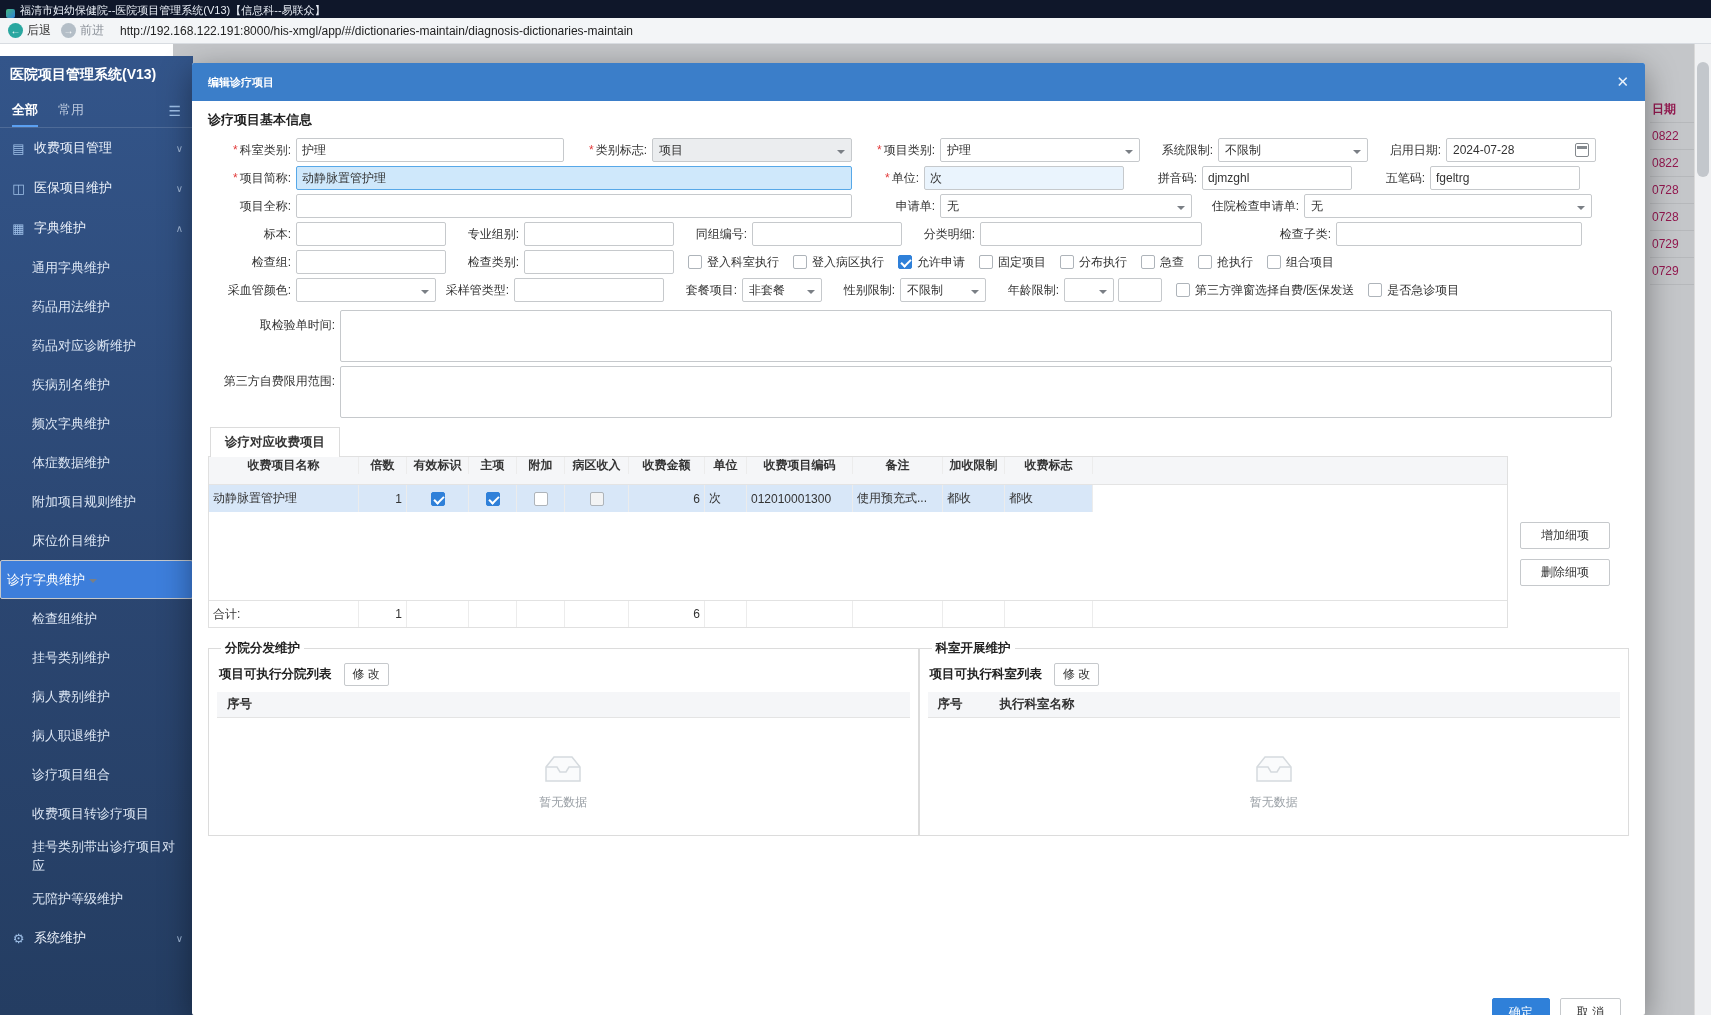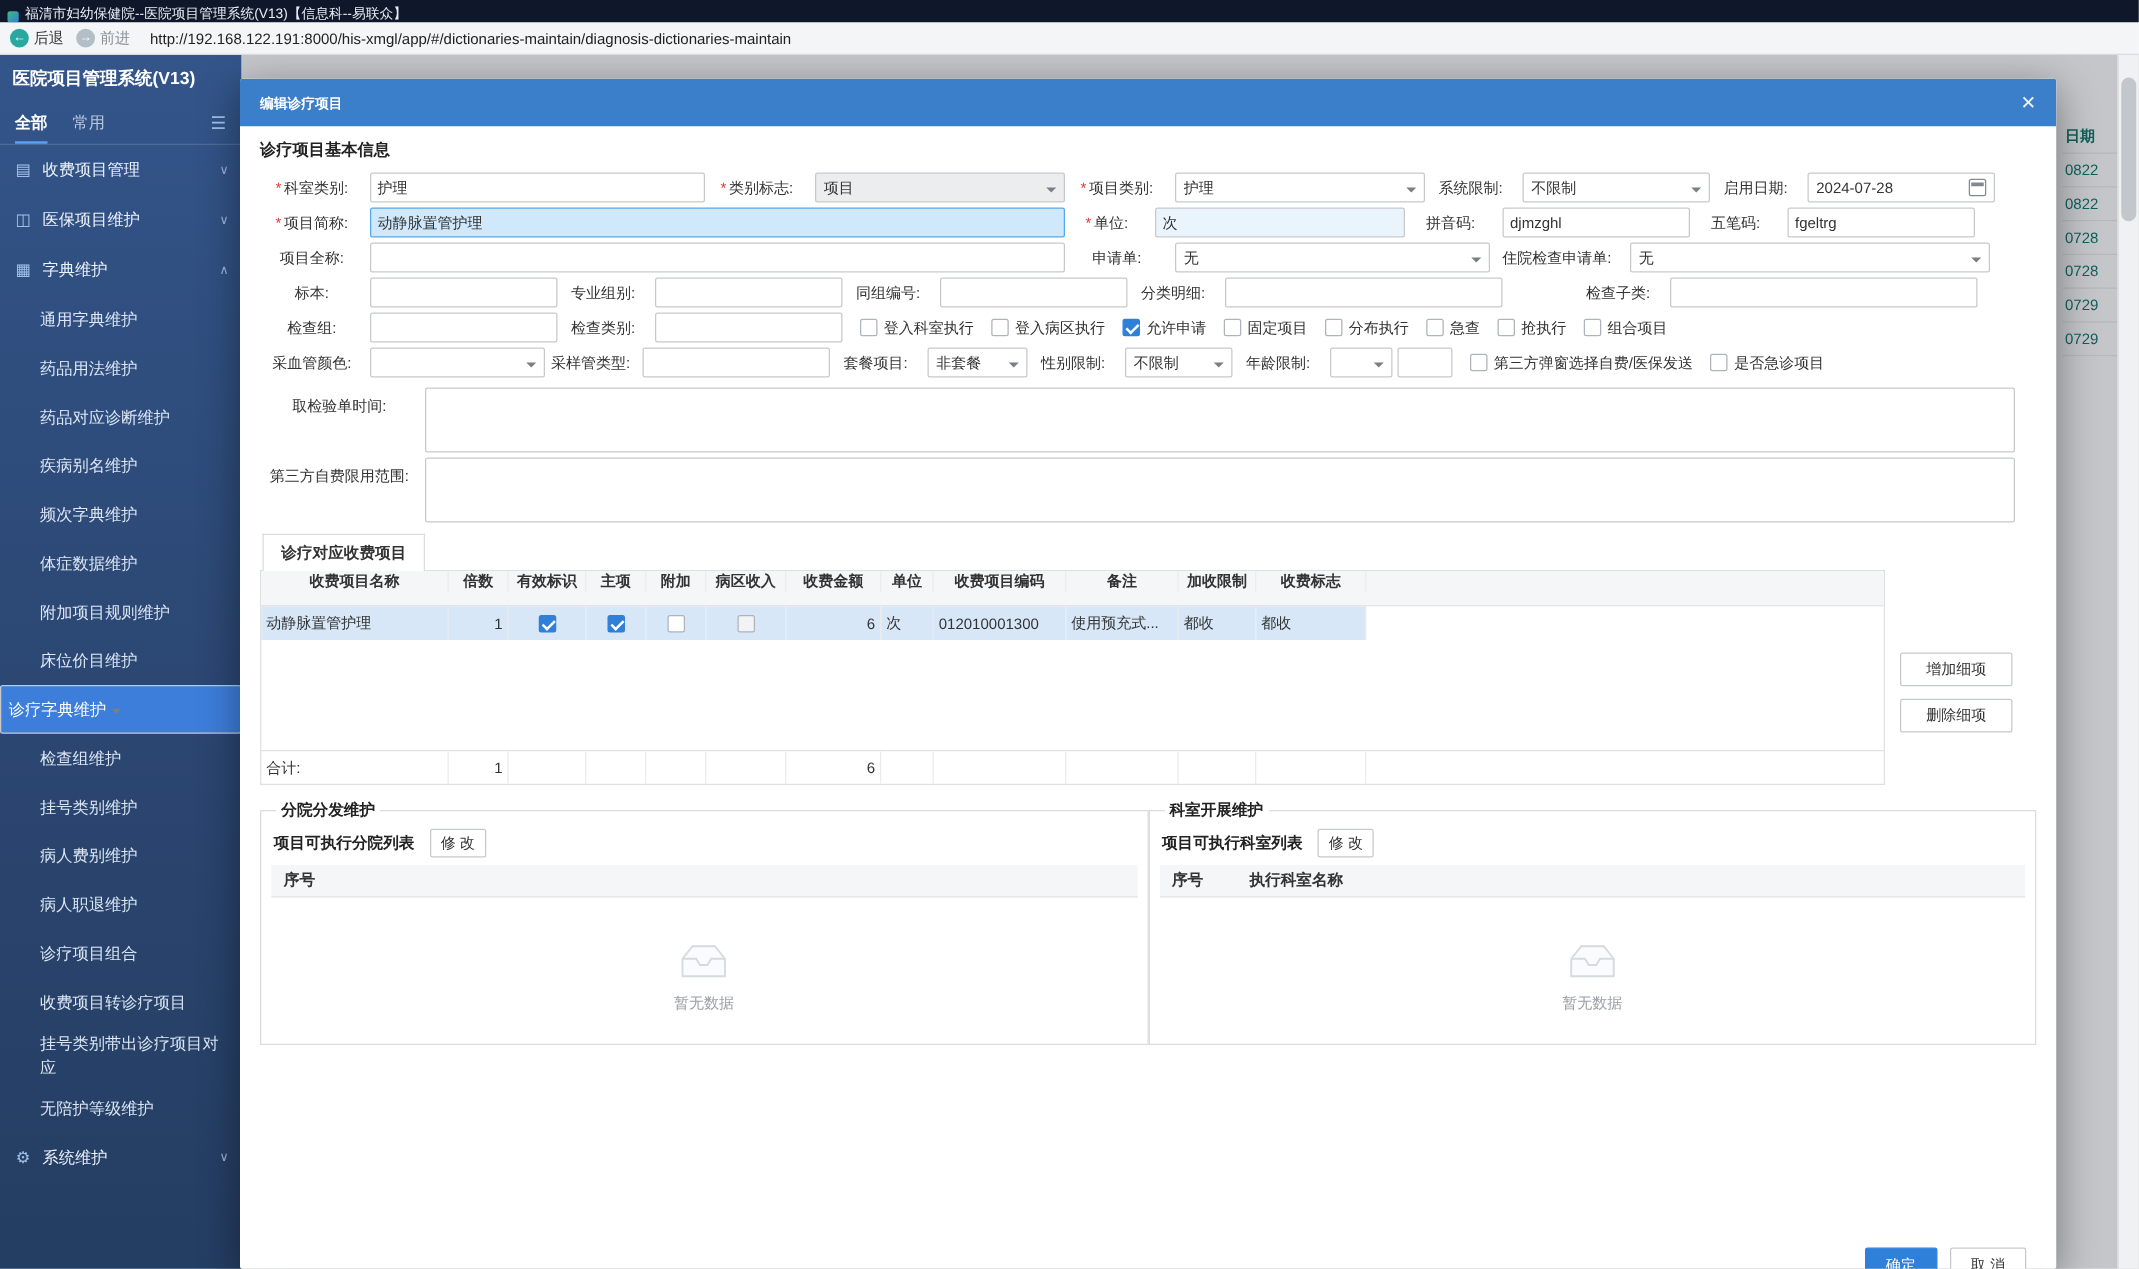--- a/index.html
+++ b/index.html
@@ -15,7 +15,7 @@
 .navbtn.fwd{color:#8a9098}
 .url{margin-left:6px;color:#222;flex:1;white-space:nowrap;overflow:hidden}
 
-.sidebar{position:absolute;left:0;top:44px;bottom:0;width:193px;background:linear-gradient(180deg,#33558a 0%,#2b4671 55%,#243d62 100%);z-index:40;overflow:hidden}
+.sidebar{position:absolute;left:0;top:56px;bottom:0;width:193px;background:linear-gradient(180deg,#33558a 0%,#2b4671 55%,#243d62 100%);z-index:40;overflow:hidden}
 .sb-title{height:38px;display:flex;align-items:center;padding-left:10px;font-size:14px;font-weight:bold;color:#fff;white-space:nowrap}
 .sb-tabs{height:34px;display:flex;align-items:center;padding:0 12px;gap:20px;font-size:13px;border-bottom:1px solid rgba(255,255,255,.14)}
 .sb-tab{height:100%;display:flex;align-items:center;color:#b9c7dd;cursor:pointer;border-bottom:2px solid transparent}

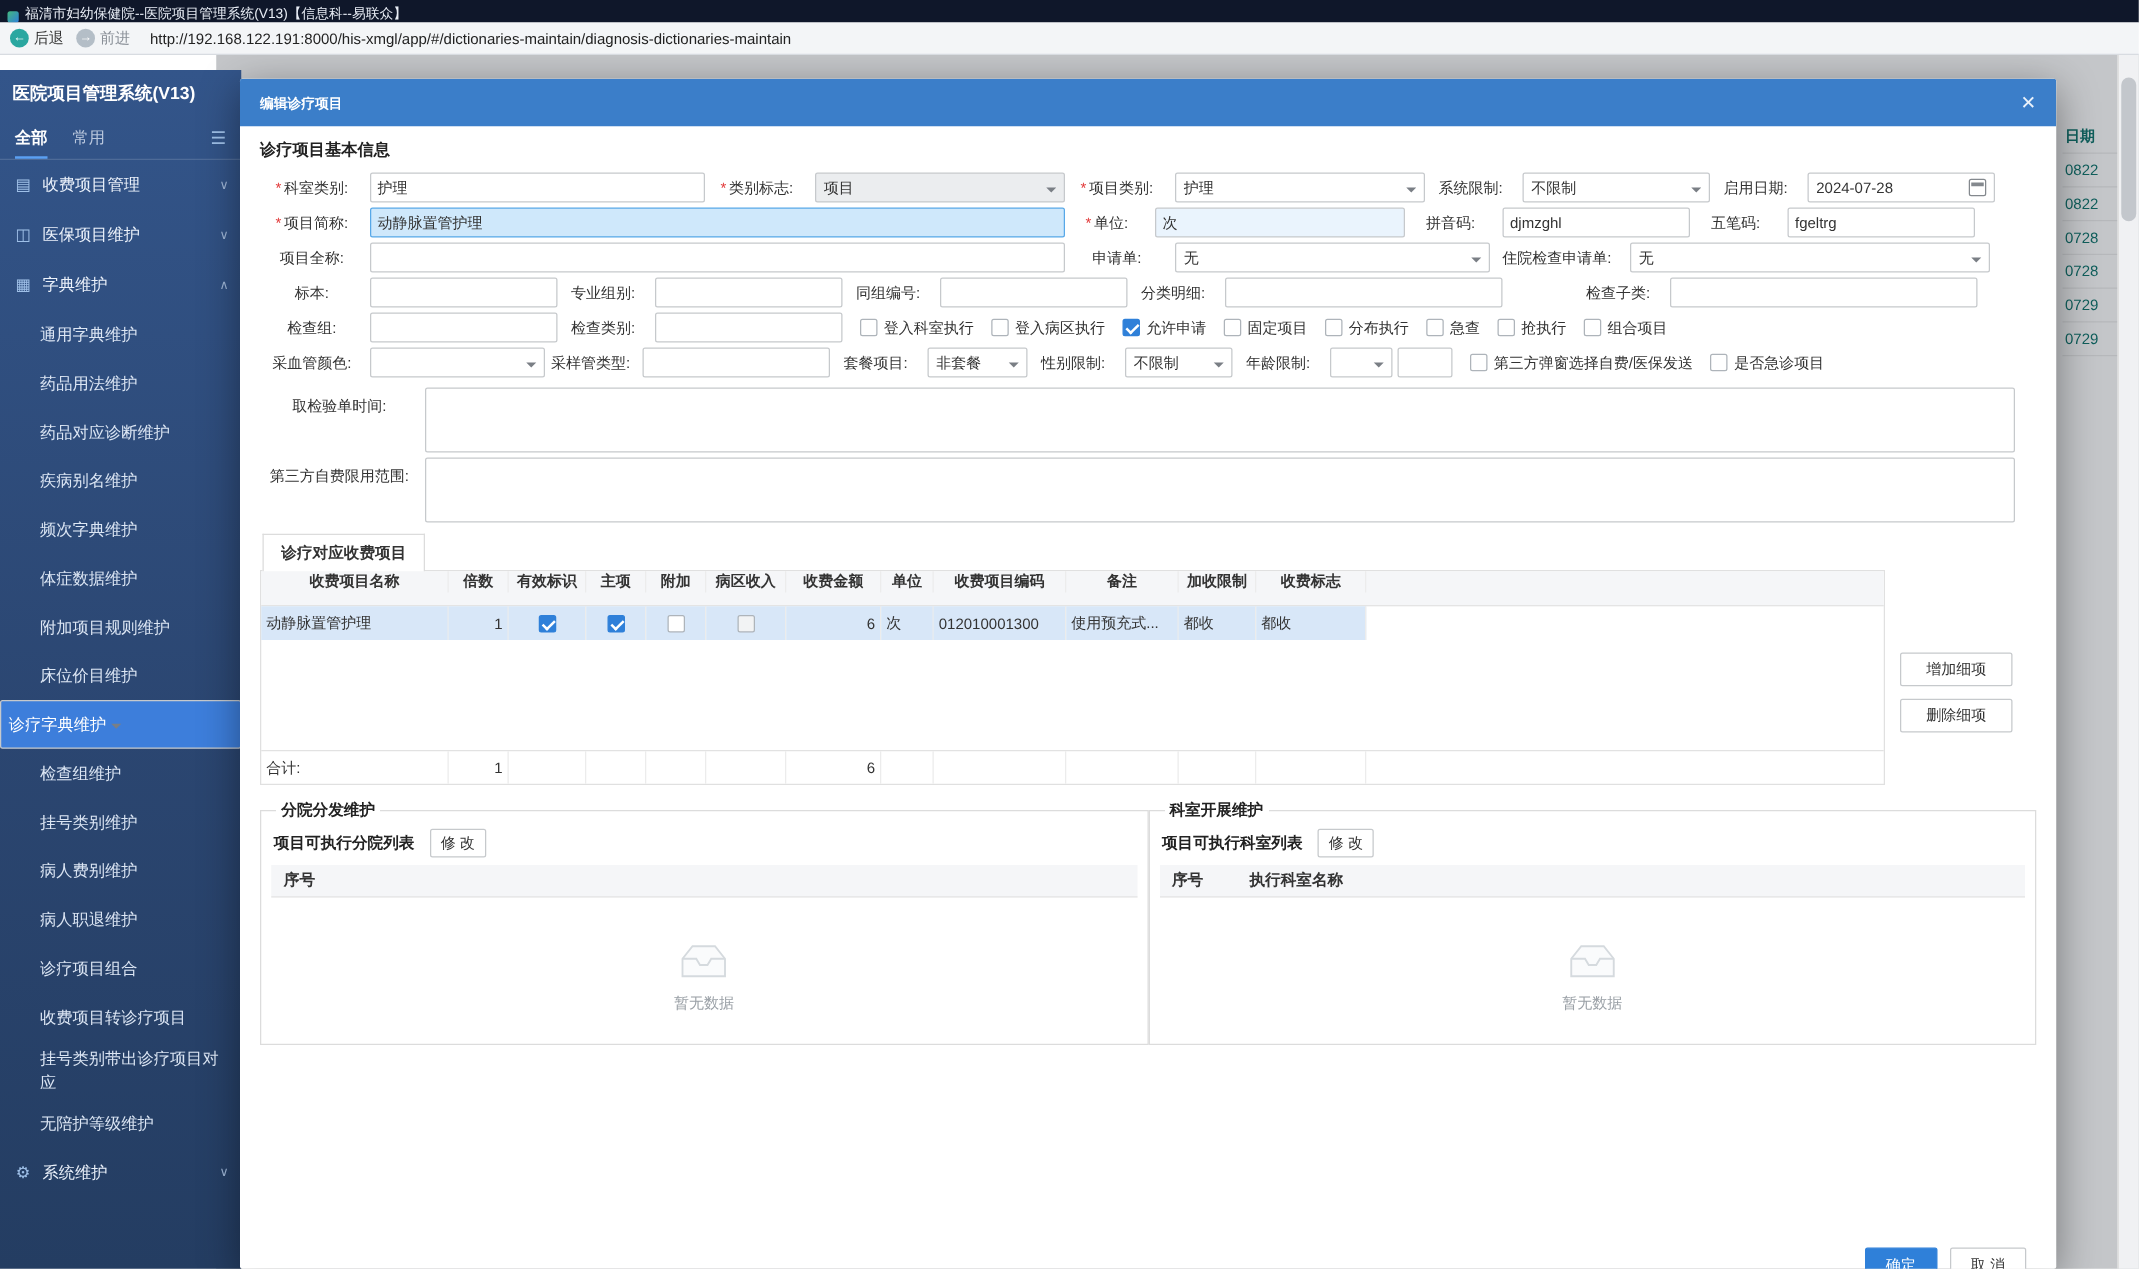--- a/index.html
+++ b/index.html
@@ -30,7 +30,7 @@
 
 .main{position:absolute;left:173px;top:44px;right:0;bottom:0;background:#fff}
 .collapse{position:absolute;left:0;top:50px;width:13px;height:30px;background:#31537f;color:#d7e4f5;font-size:12px;display:flex;align-items:center;justify-content:center;border-radius:0 4px 4px 0}
-.datecol{position:absolute;left:1477px;top:52px;width:50px;font-size:12px;color:#0f766e}
+.datecol{position:absolute;left:1477px;top:52px;width:50px;font-size:12px;color:#be185d}
 .dc{height:27px;display:flex;align-items:center;border-bottom:1px solid #ededed;padding-left:2px}
 .dc.h{font-weight:bold}
 .overlay{position:absolute;left:0;top:0;right:0;bottom:0;background:rgba(18,26,38,.25);z-index:10}

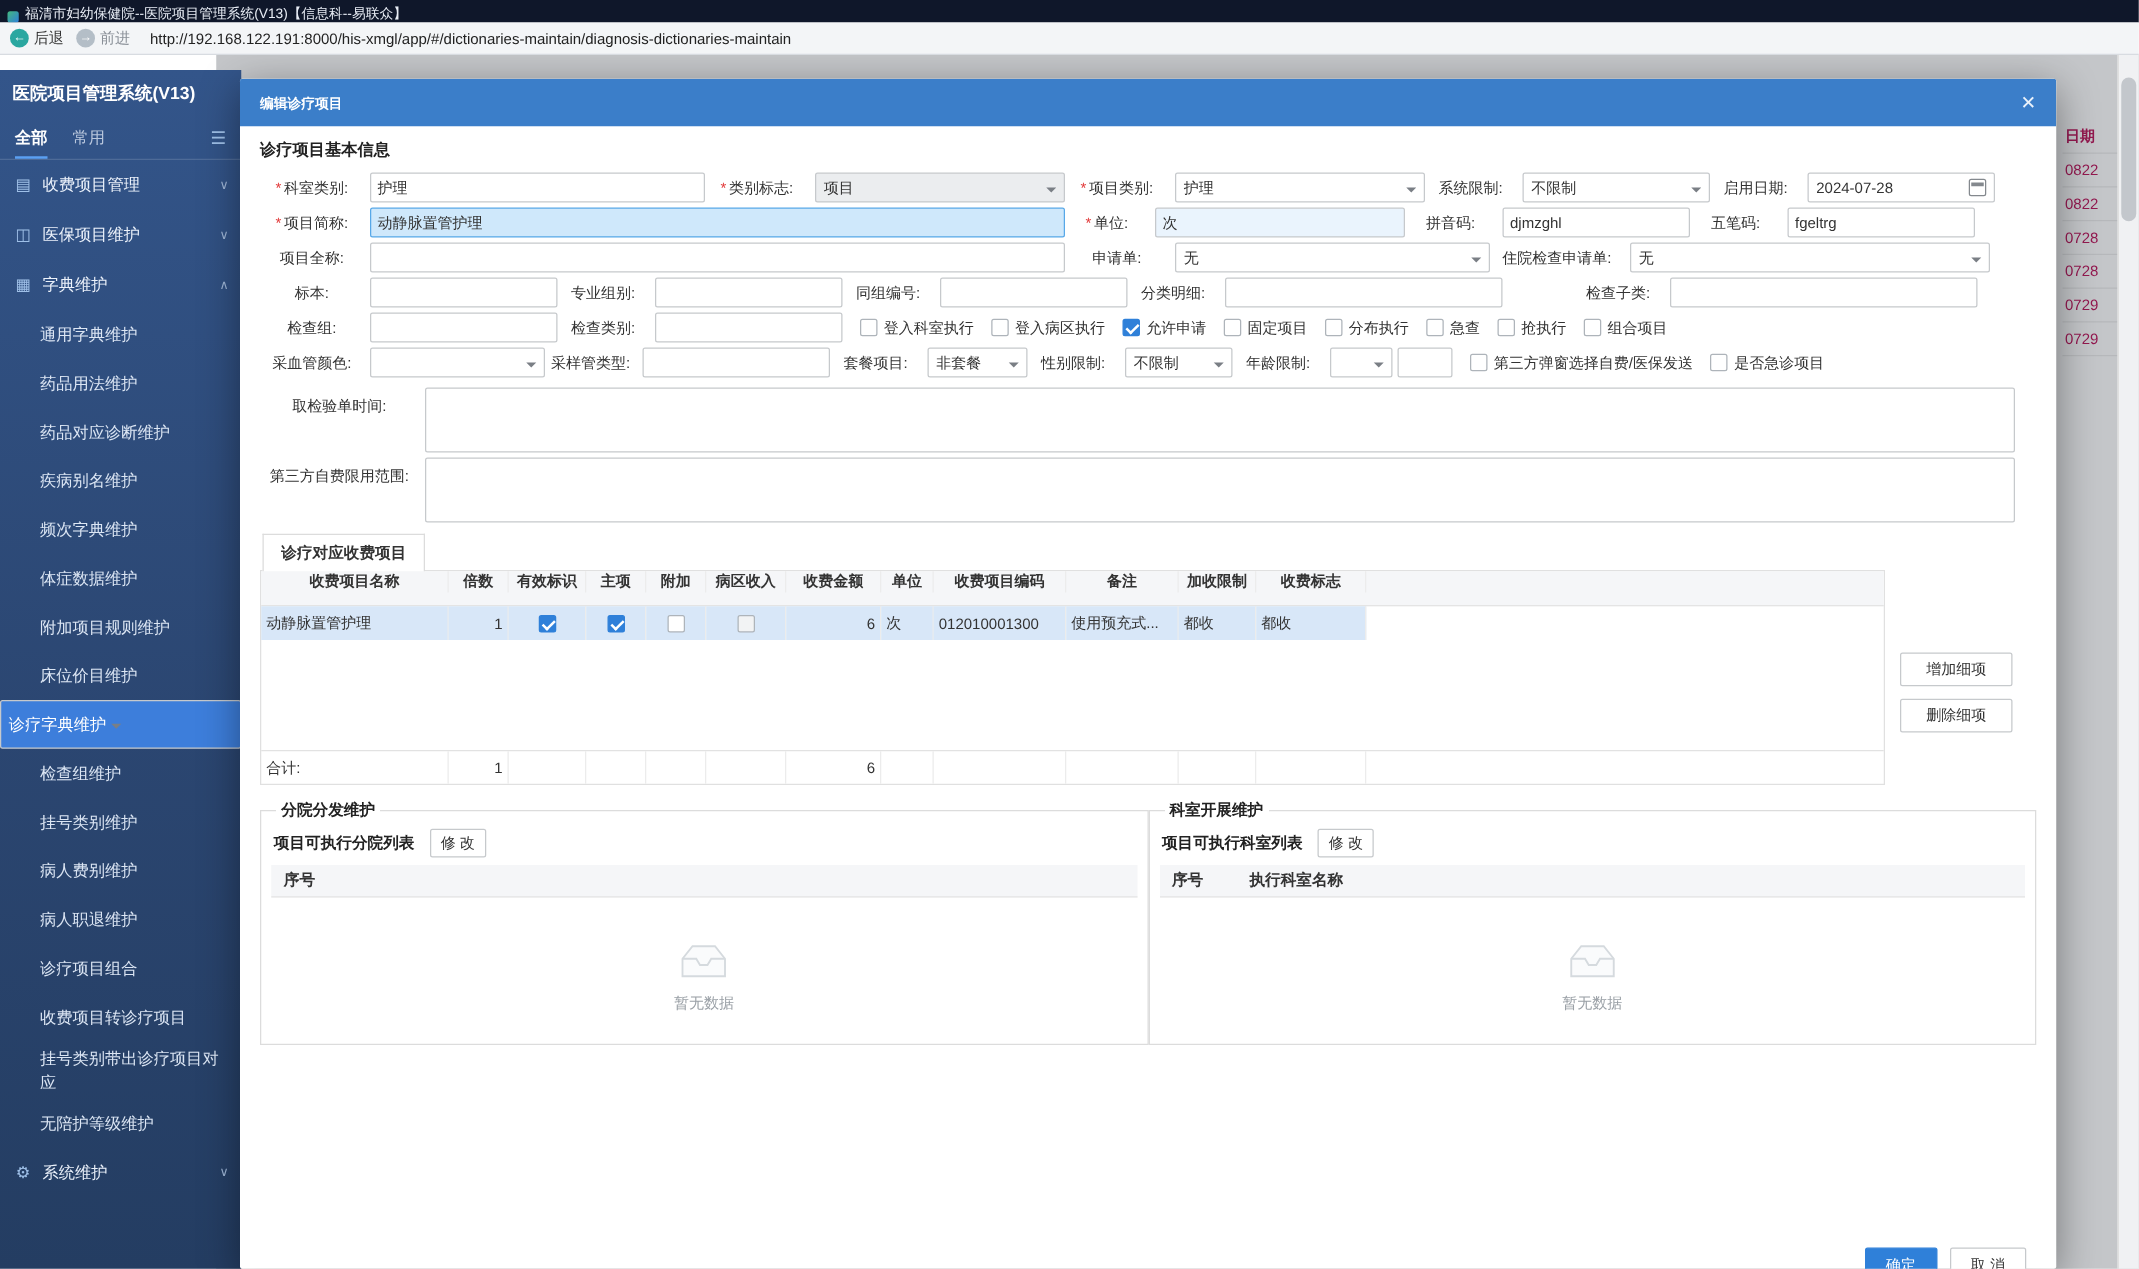--- a/index.html
+++ b/index.html
@@ -44,7 +44,7 @@
 .m-body{padding:10px 16px 0 16px;font-size:12px;color:#333}
 .sec-t{font-size:13px;font-weight:bold;color:#222;margin-bottom:7px}
 .frow{display:flex;align-items:center;height:28px}
-.lb{text-align:center;padding-right:5px;white-space:nowrap;color:#333;flex:none}
+.lb{text-align:right;padding-right:5px;white-space:nowrap;color:#333;flex:none}
 .req{color:#e23b3b;font-style:normal;margin-right:2px}
 .in{height:24px;border:1px solid #c6c9cc;border-radius:2px;padding:0 5px;font-size:12px;font-family:inherit;color:#333;background:#fff;flex:none}
 .in.blue{background:#eaf4fd}

